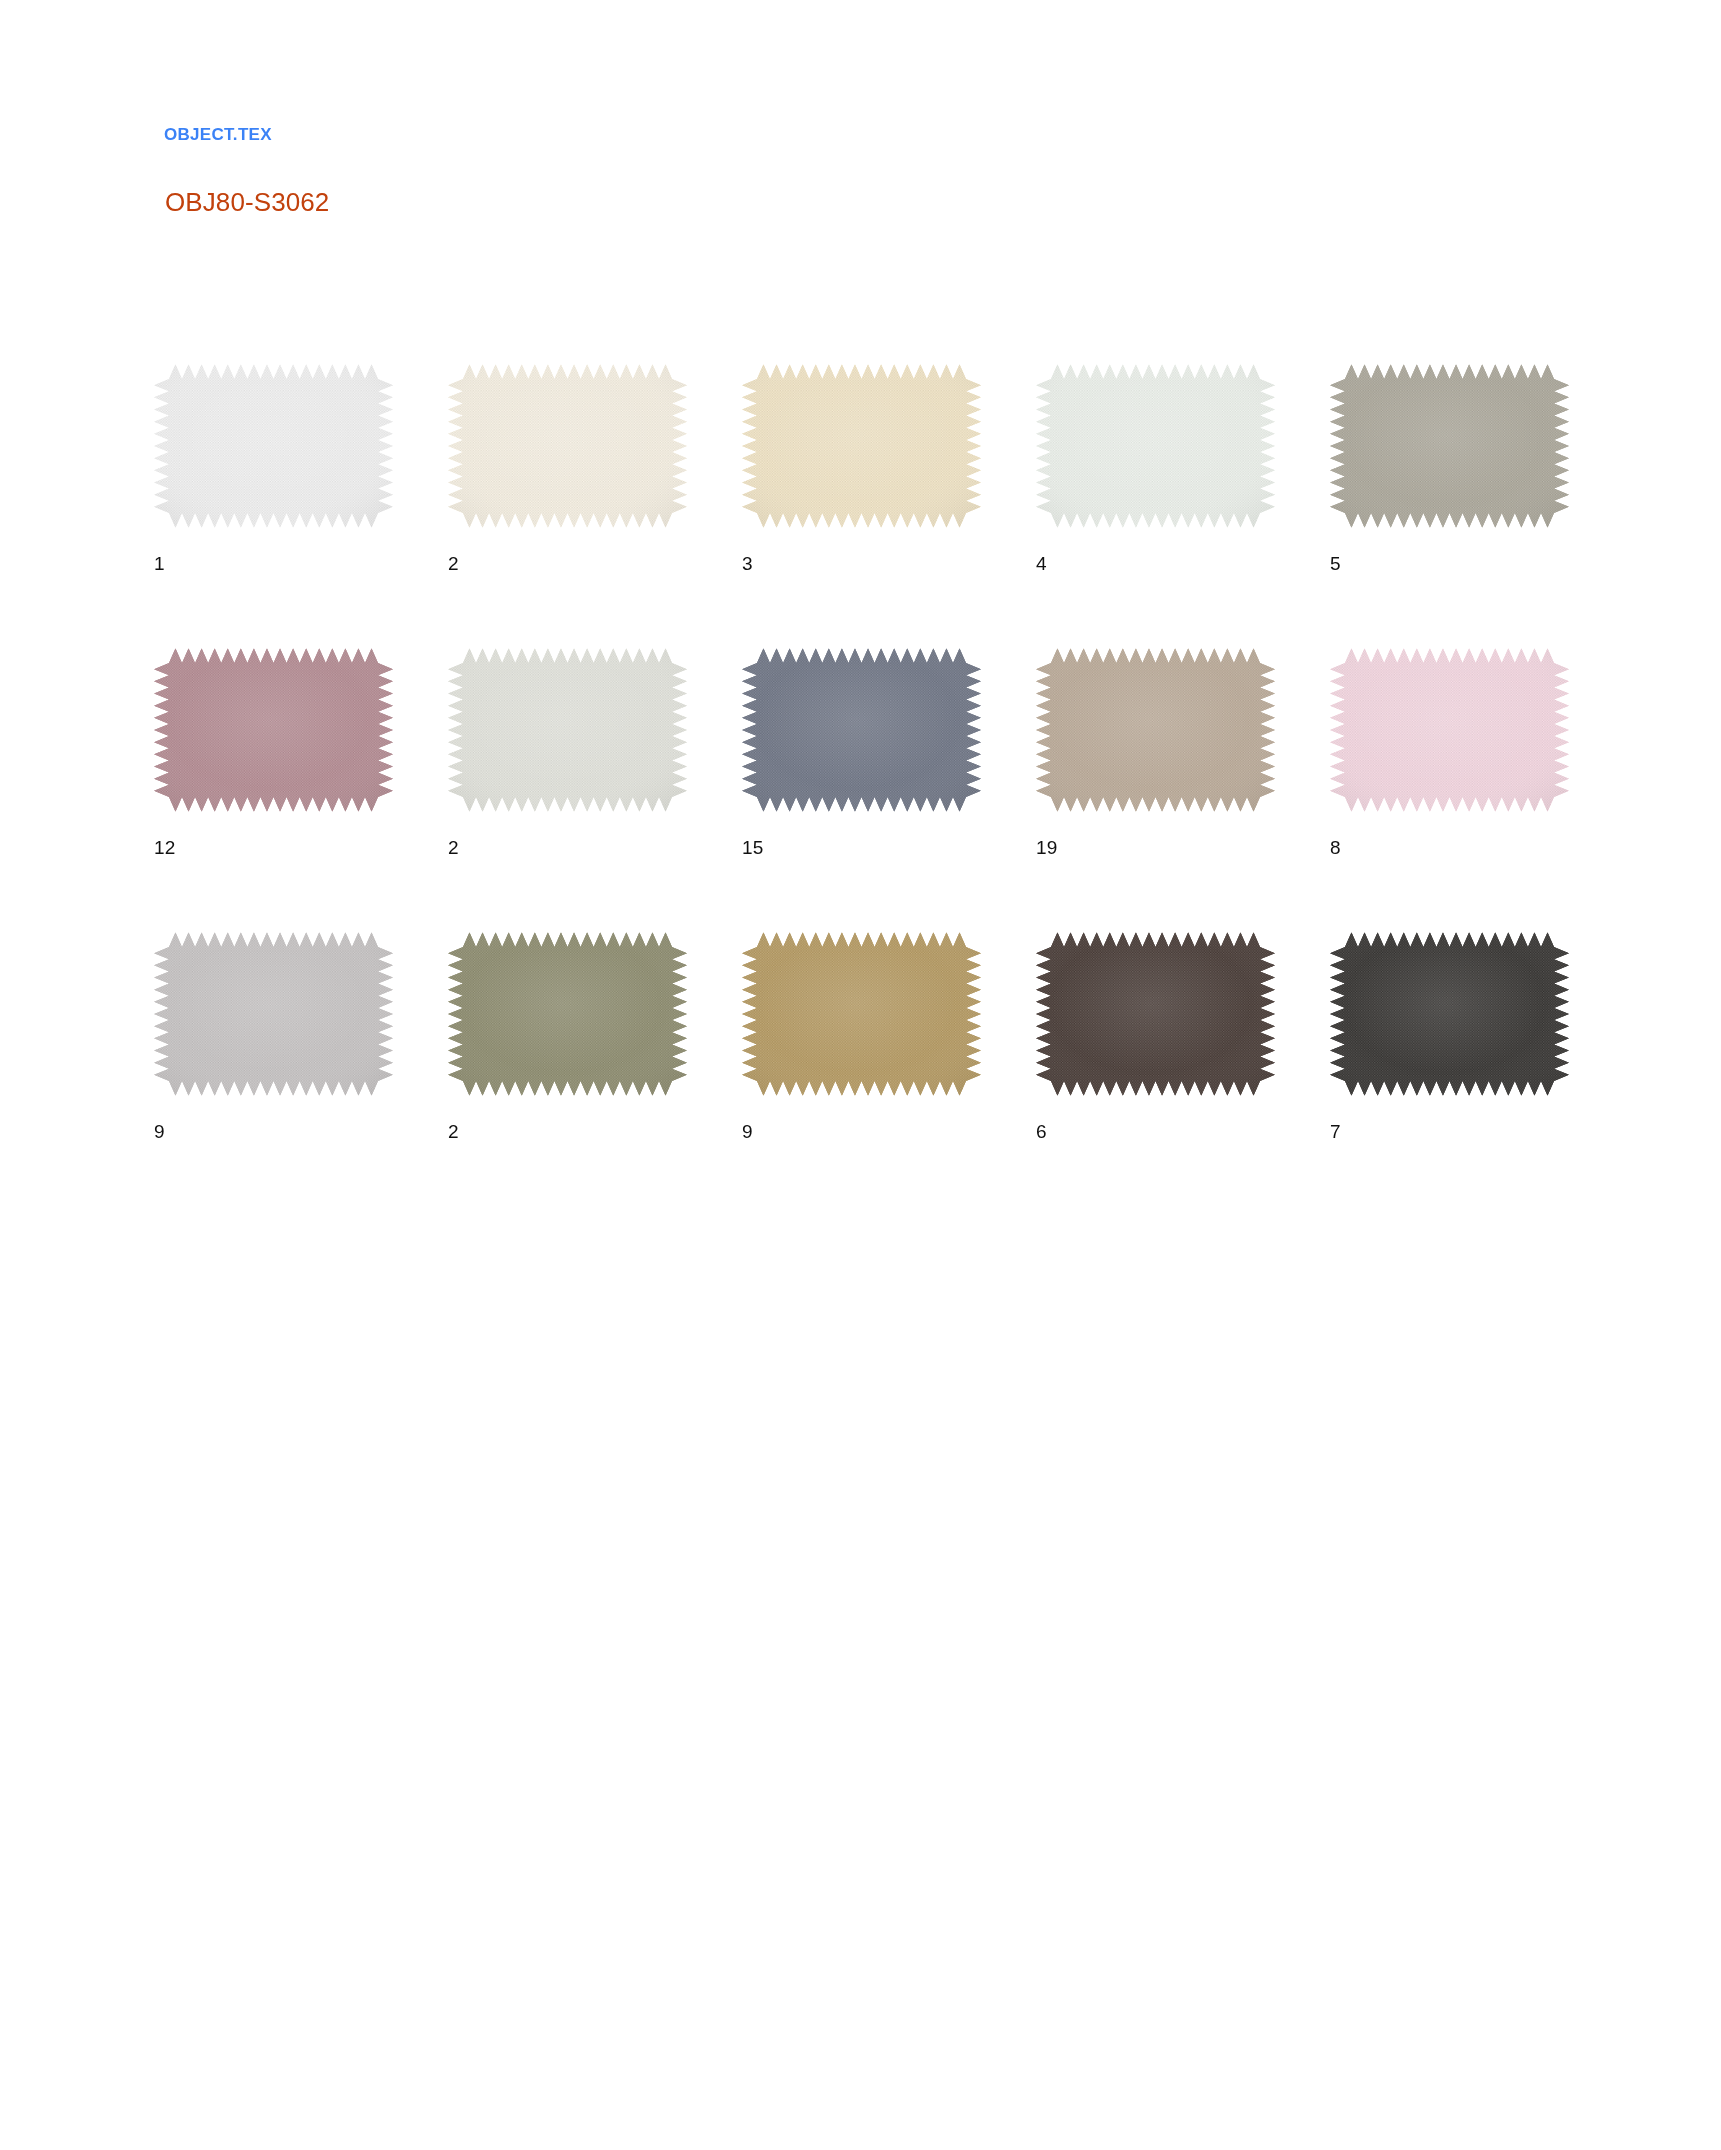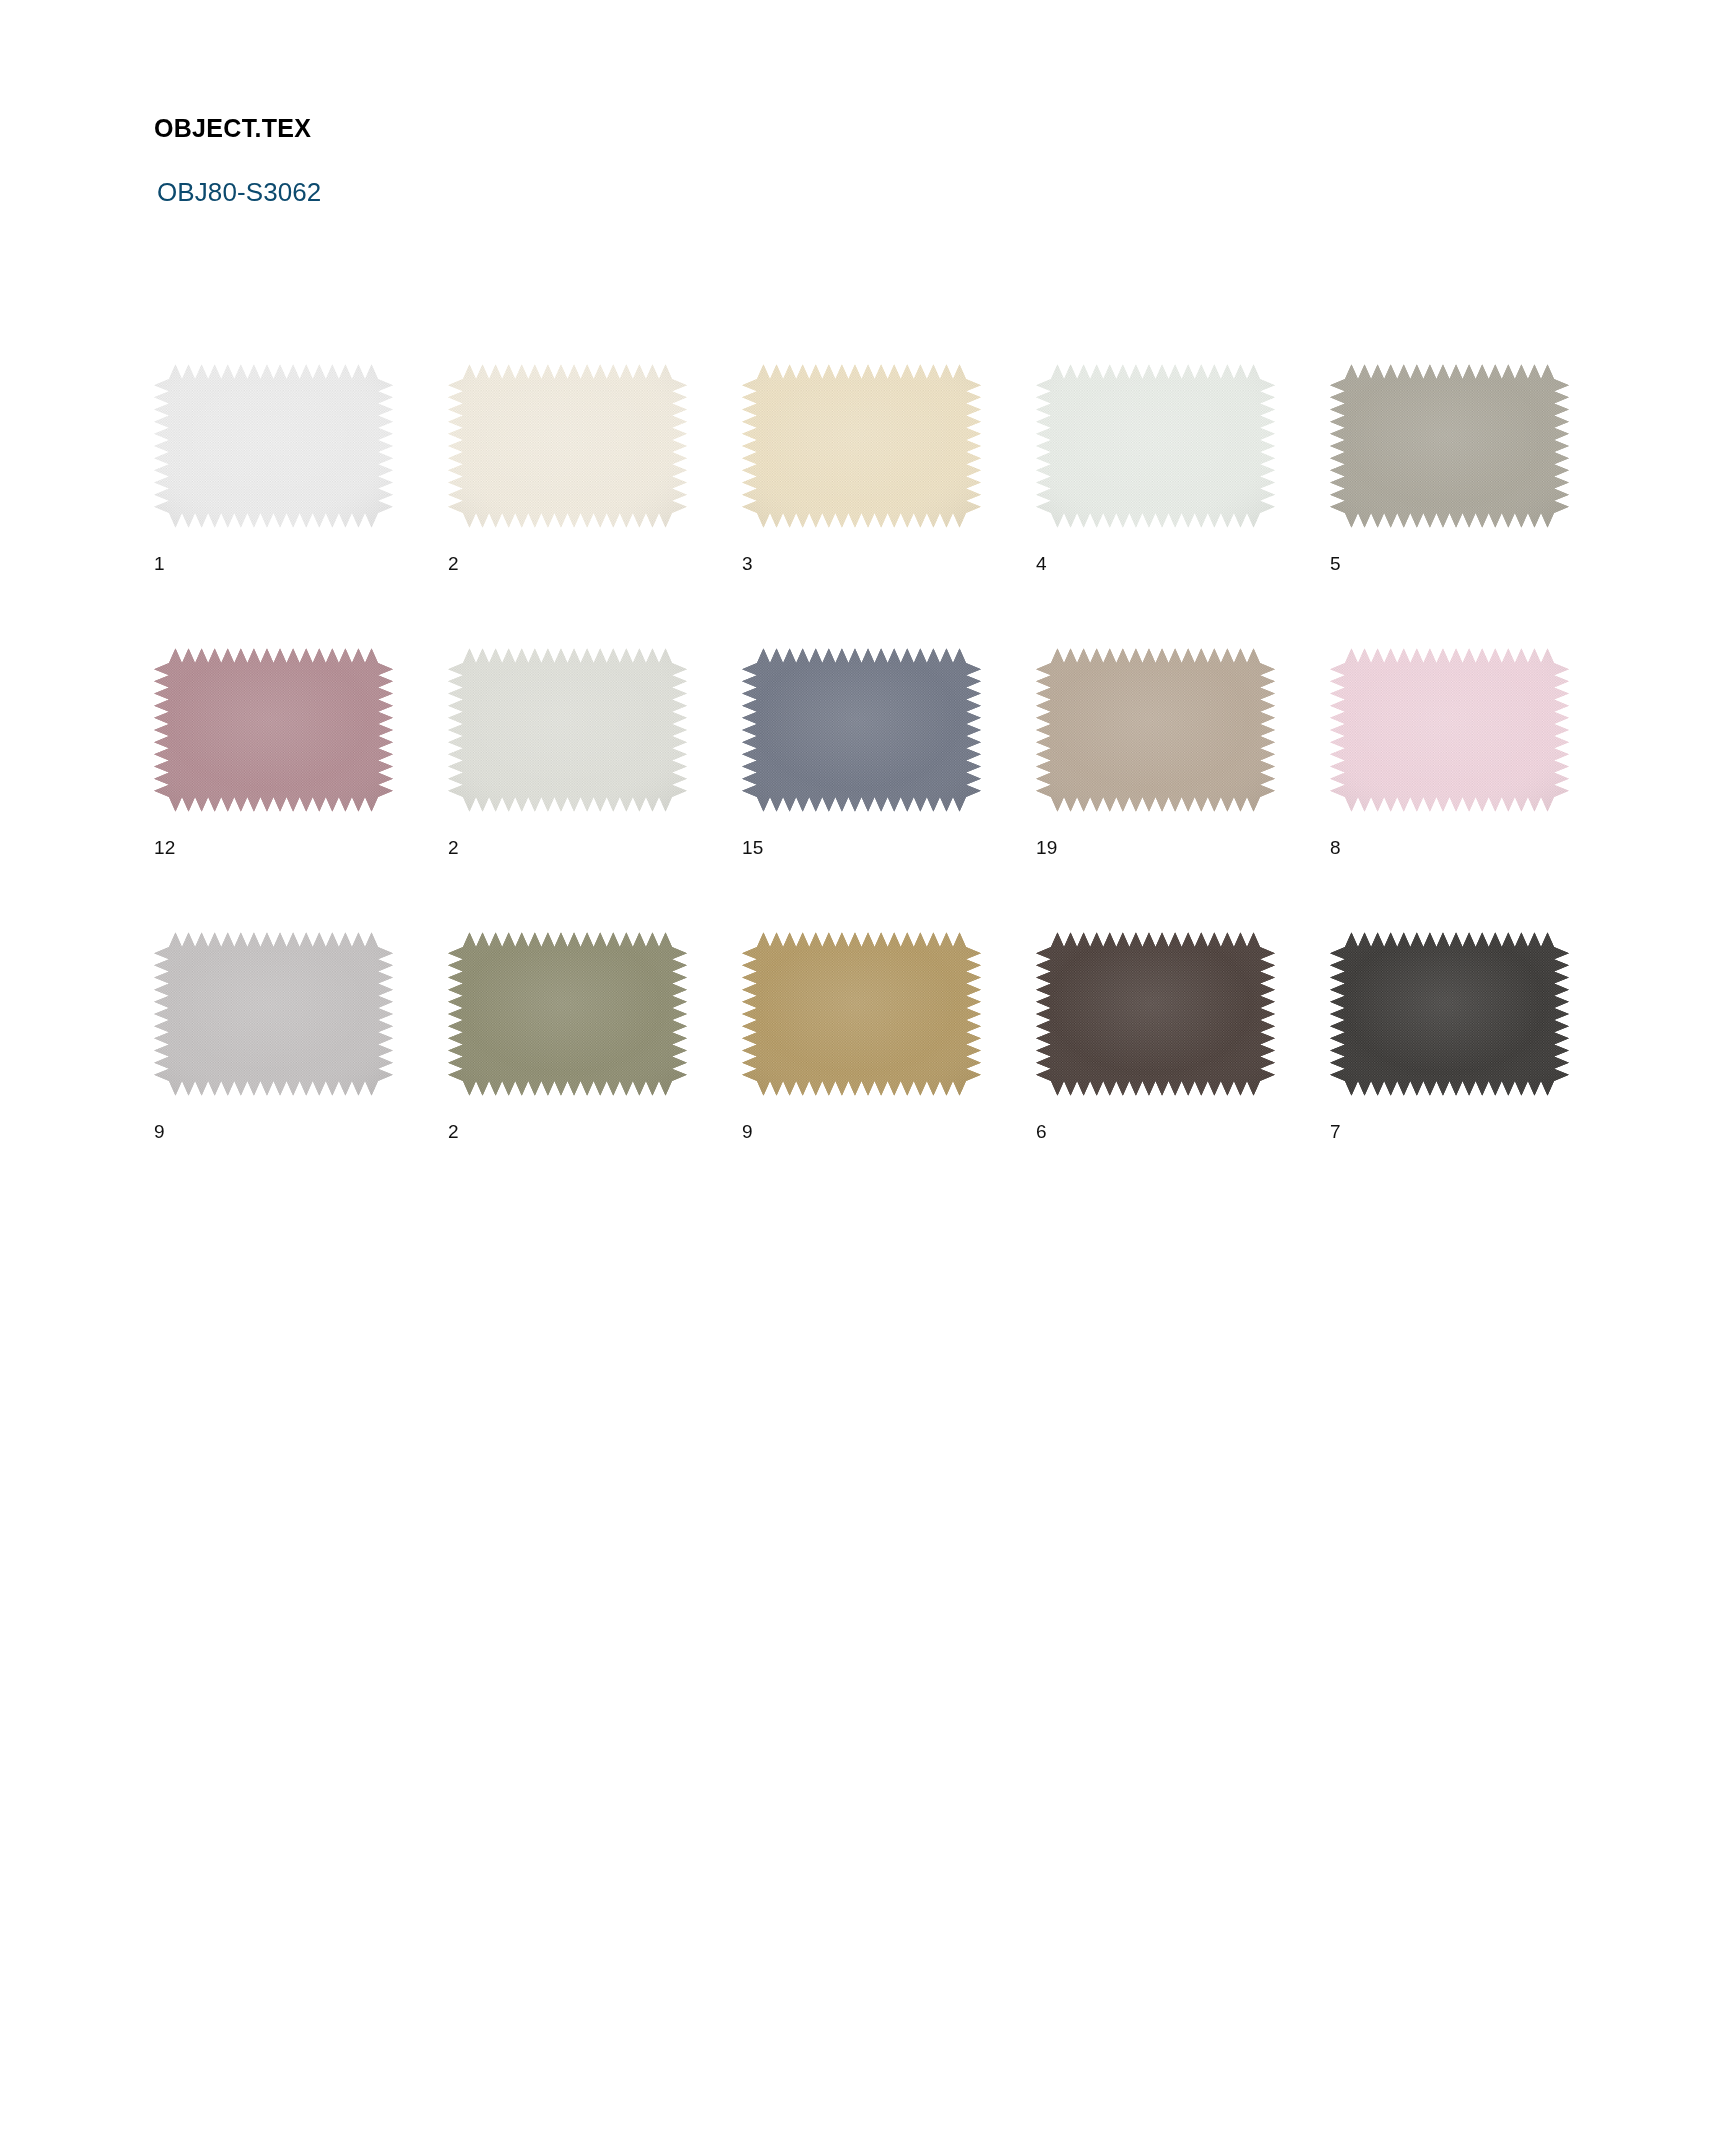--- a/index.html
+++ b/index.html
@@ -31,12 +31,12 @@
     width: 1300px;
   }
   .brand-title {
-    font-size: 25px;
+    font-size: 17px;
     font-weight: 700;
     letter-spacing: 0.3px;
-    color: #000000;
+    color: #3b82f6;
     line-height: 1;
-    margin: 0;
+    margin: 10px;
     white-space: nowrap;
   }
   .doc-code {

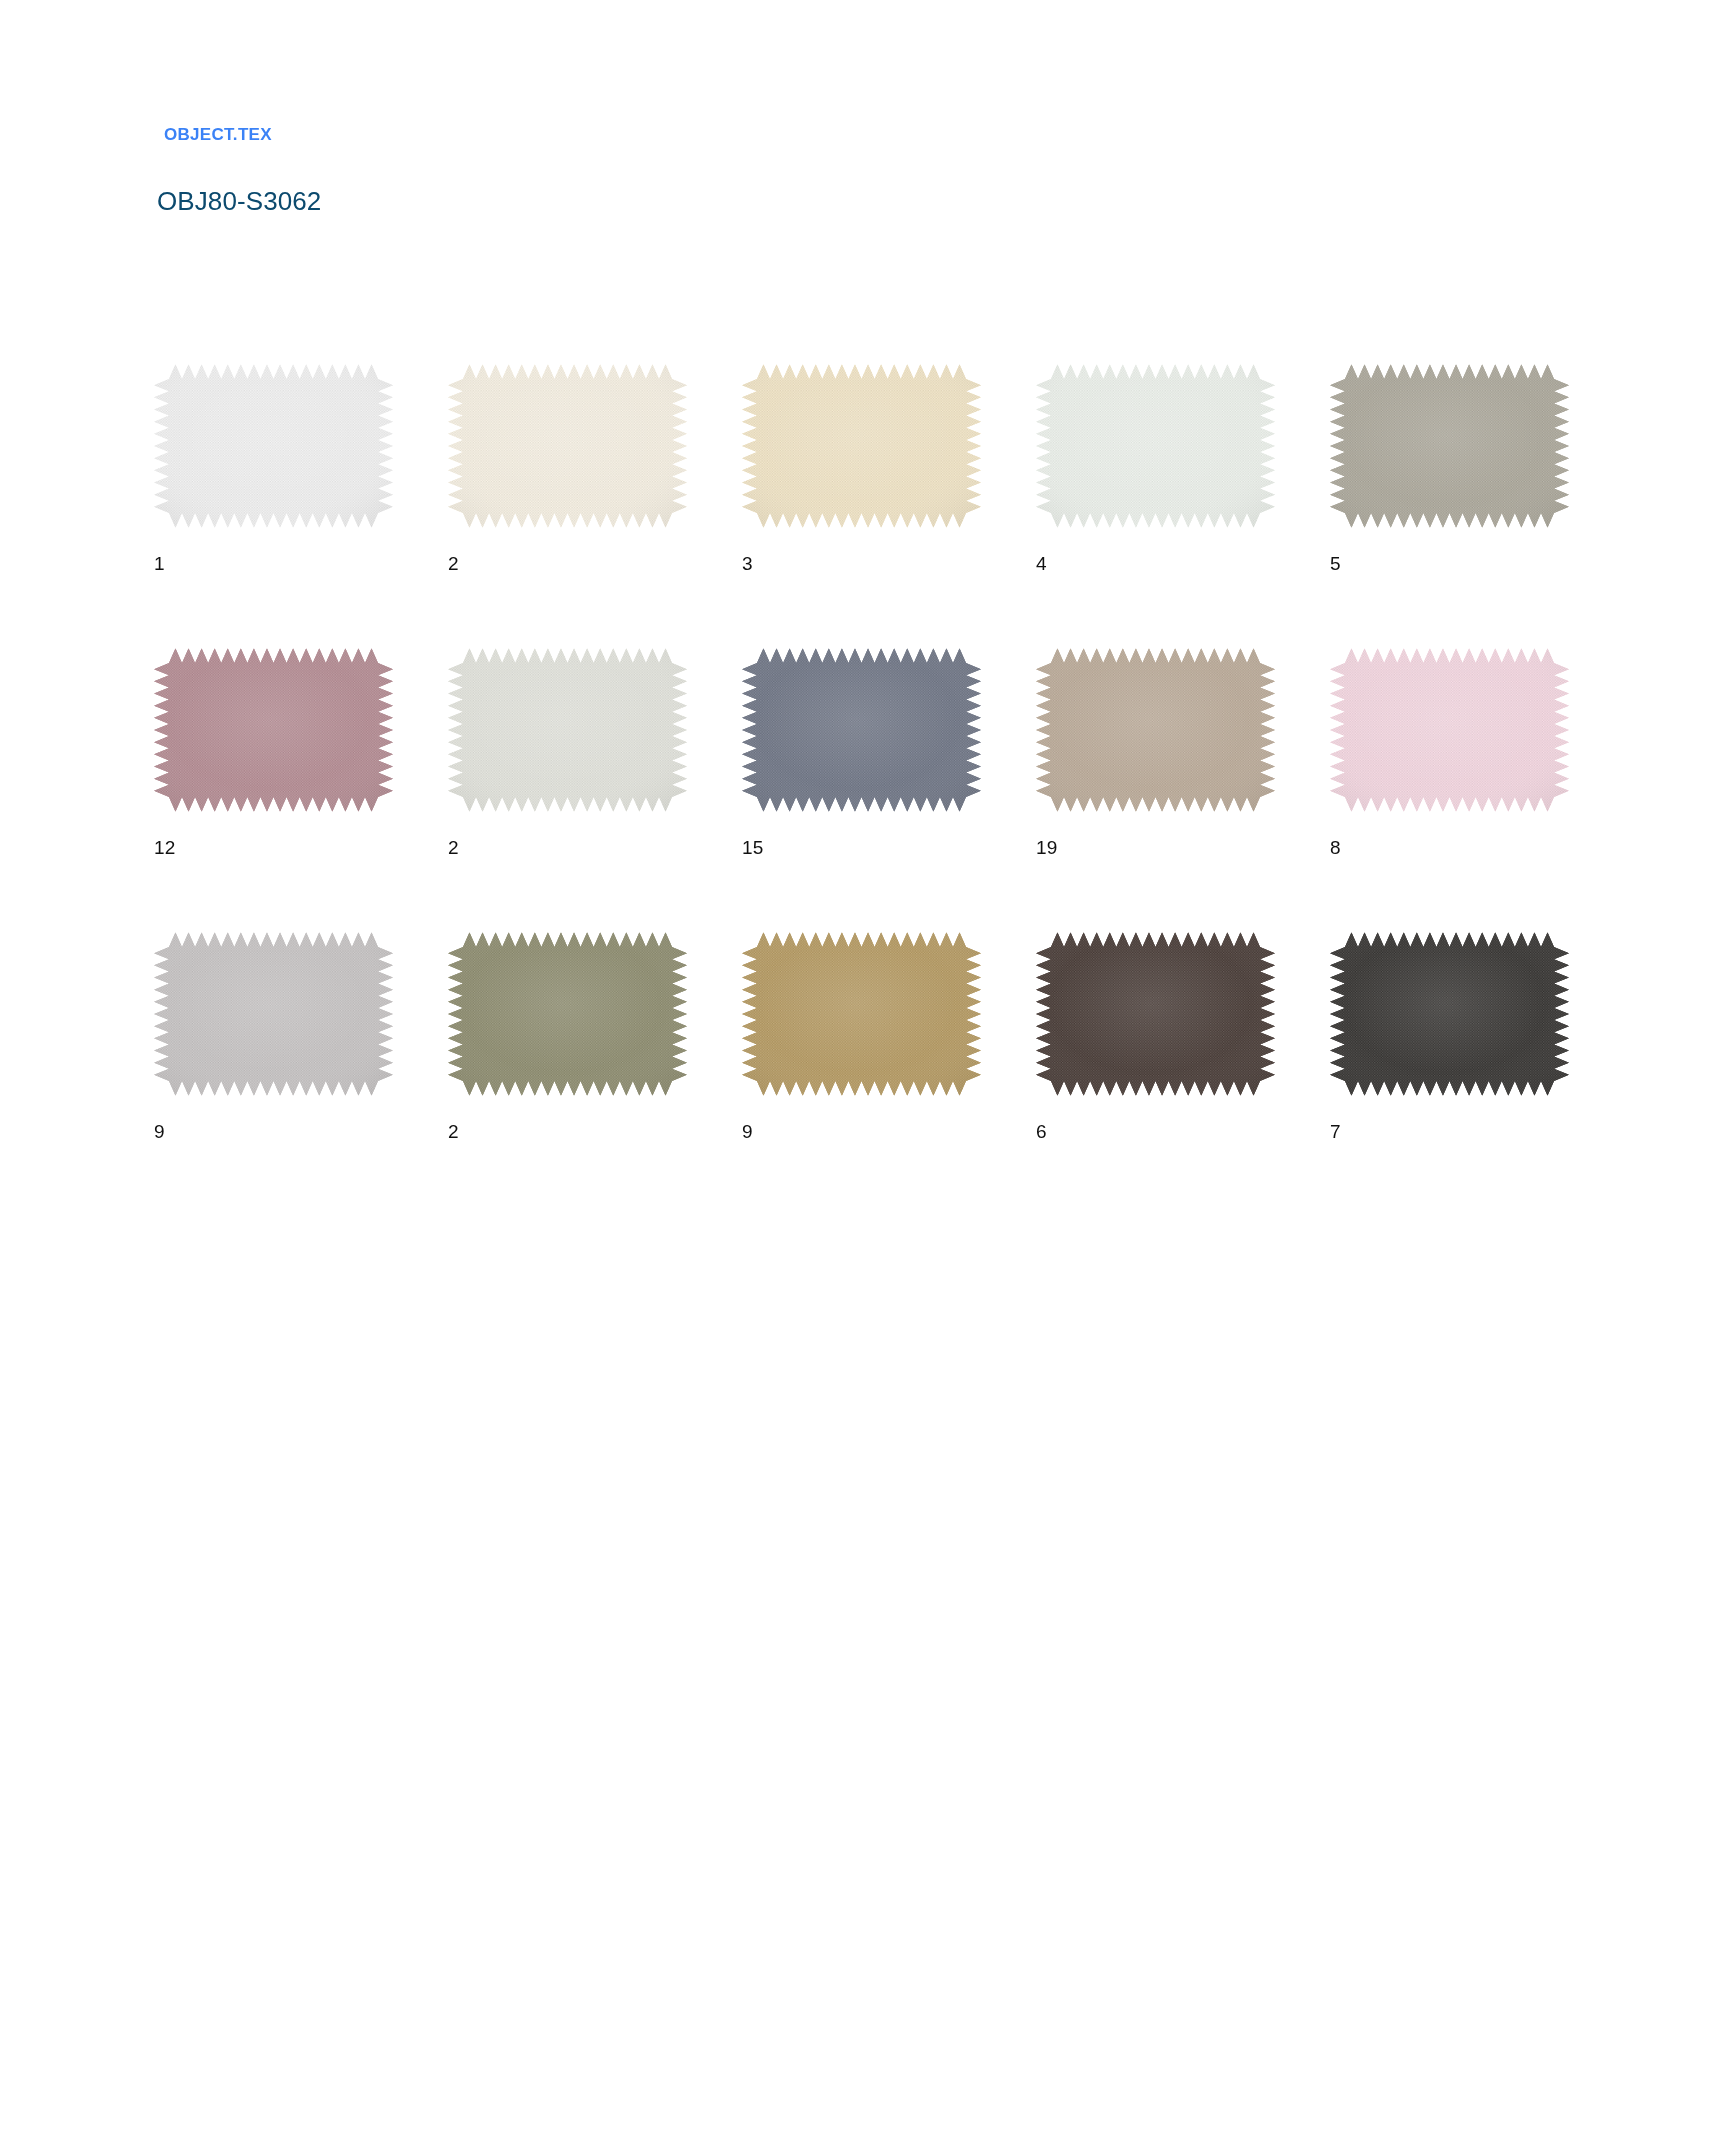--- a/index.html
+++ b/index.html
@@ -43,9 +43,9 @@
     font-size: 26px;
     font-weight: 400;
     letter-spacing: 0.1px;
-    color: #0c4a6e;
+    color: #c2410c;
     line-height: 1;
-    margin: 3px;
+    margin: 11px;
     padding-top: 35px;
     white-space: nowrap;
   }

